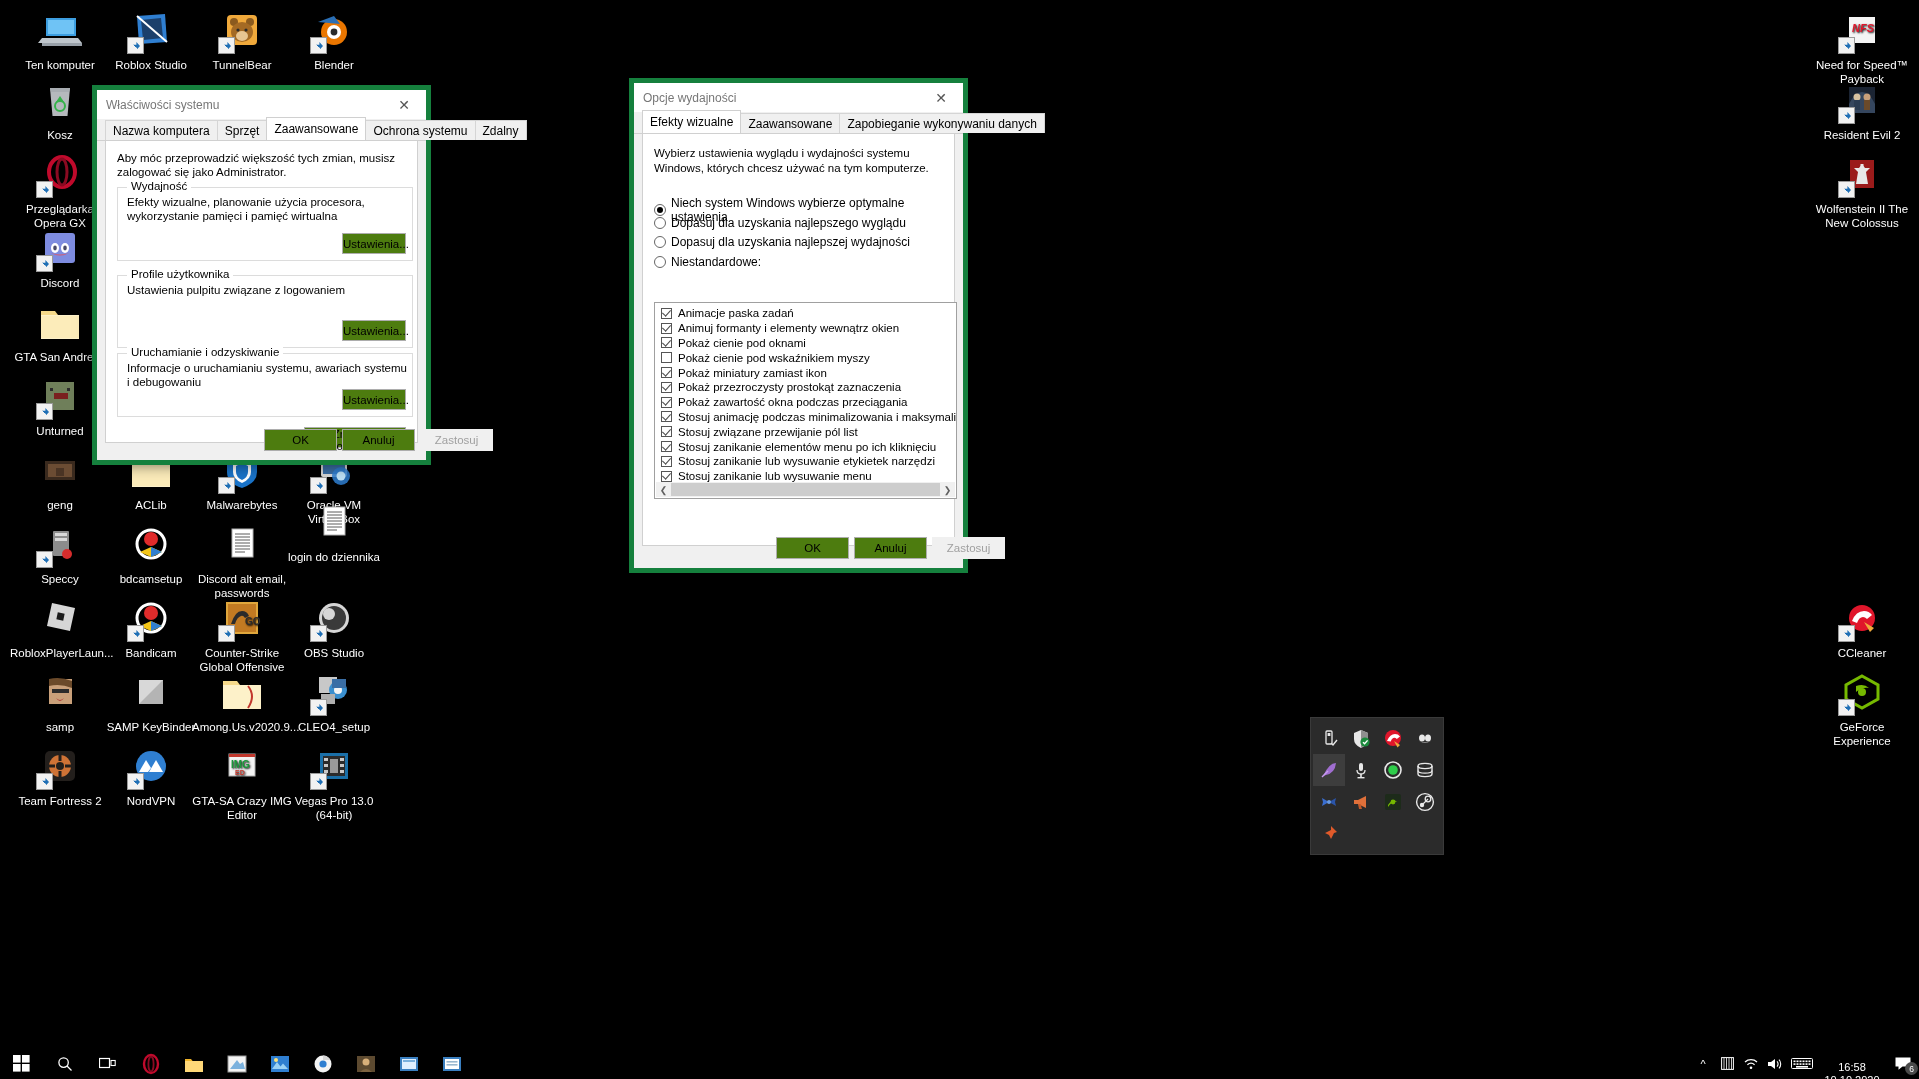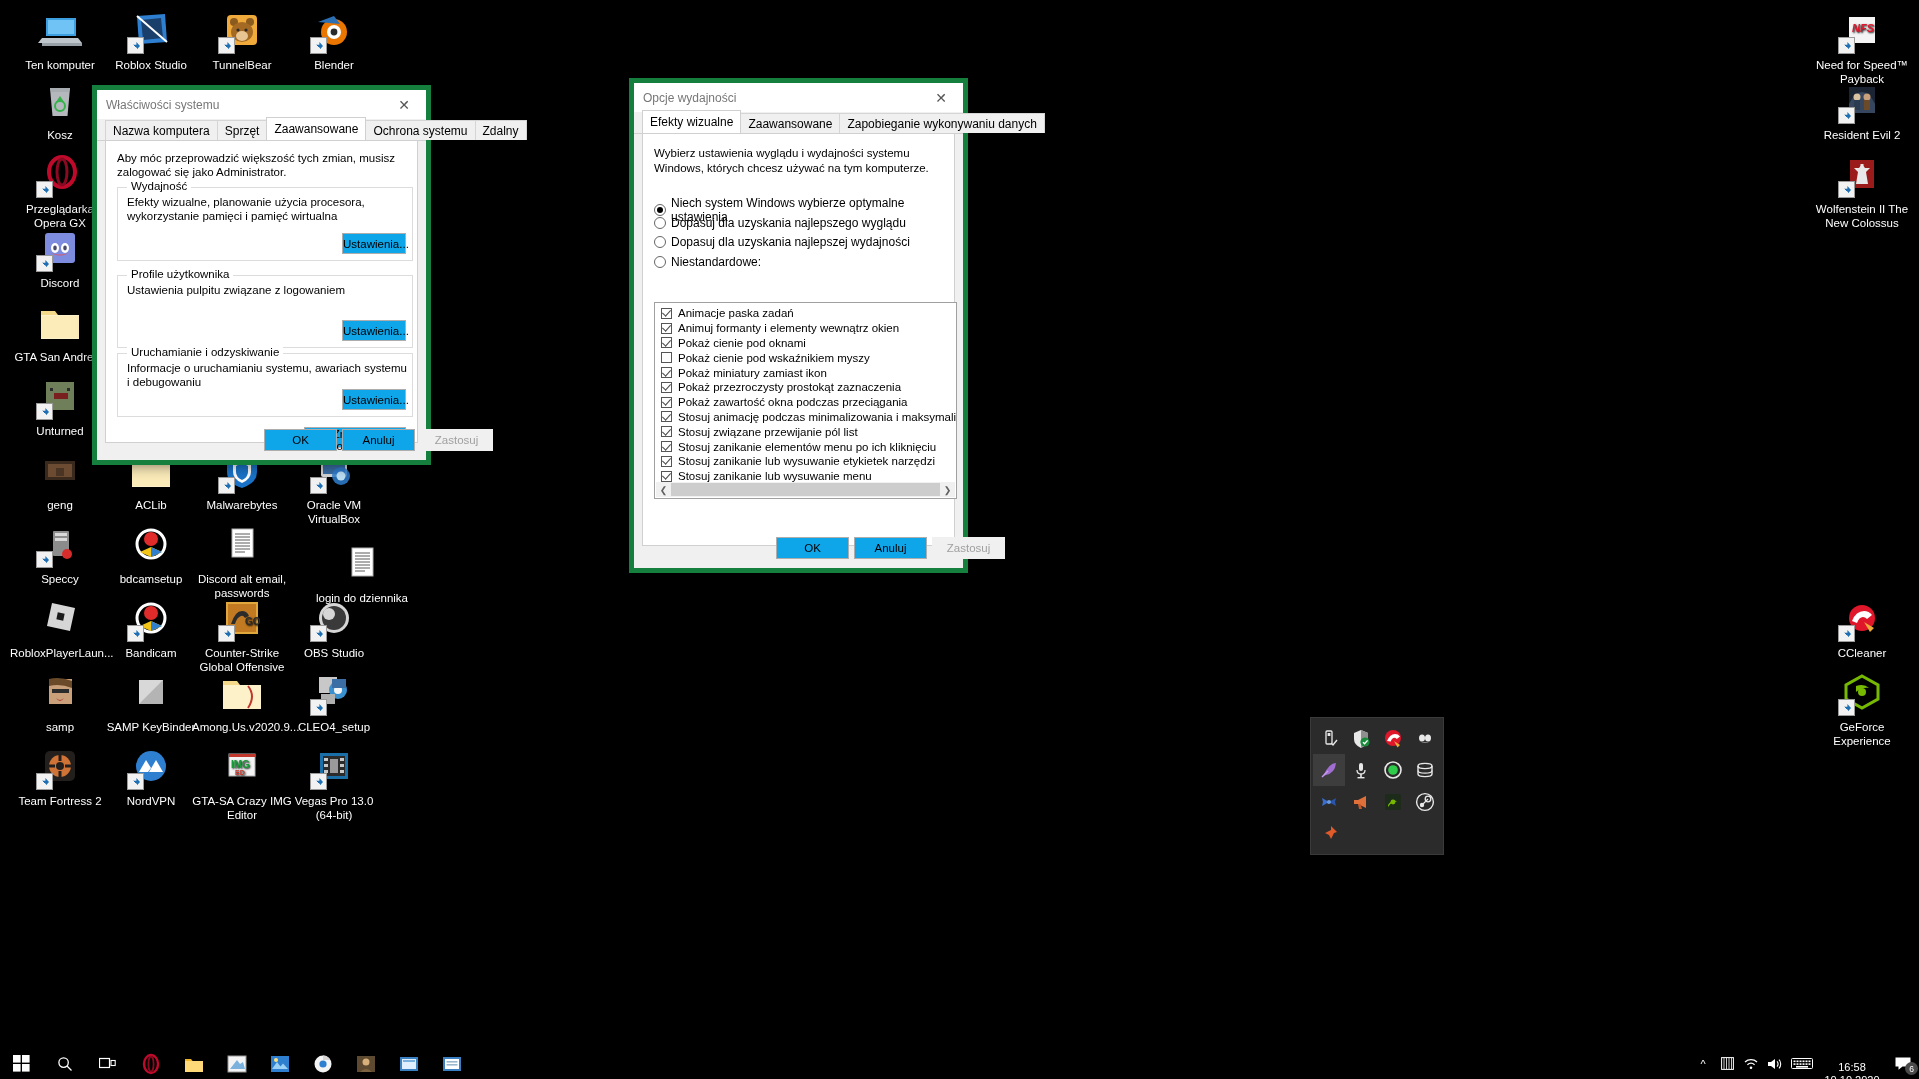--- a/index.html
+++ b/index.html
@@ -128,7 +128,7 @@
   }
 
   .btn {
-    background: #0ea5e9;
+    background: #4d7c0f;
     border: 1px solid #adadad;
     font-size: 11.5px;
     font-family: "Liberation Sans", sans-serif;

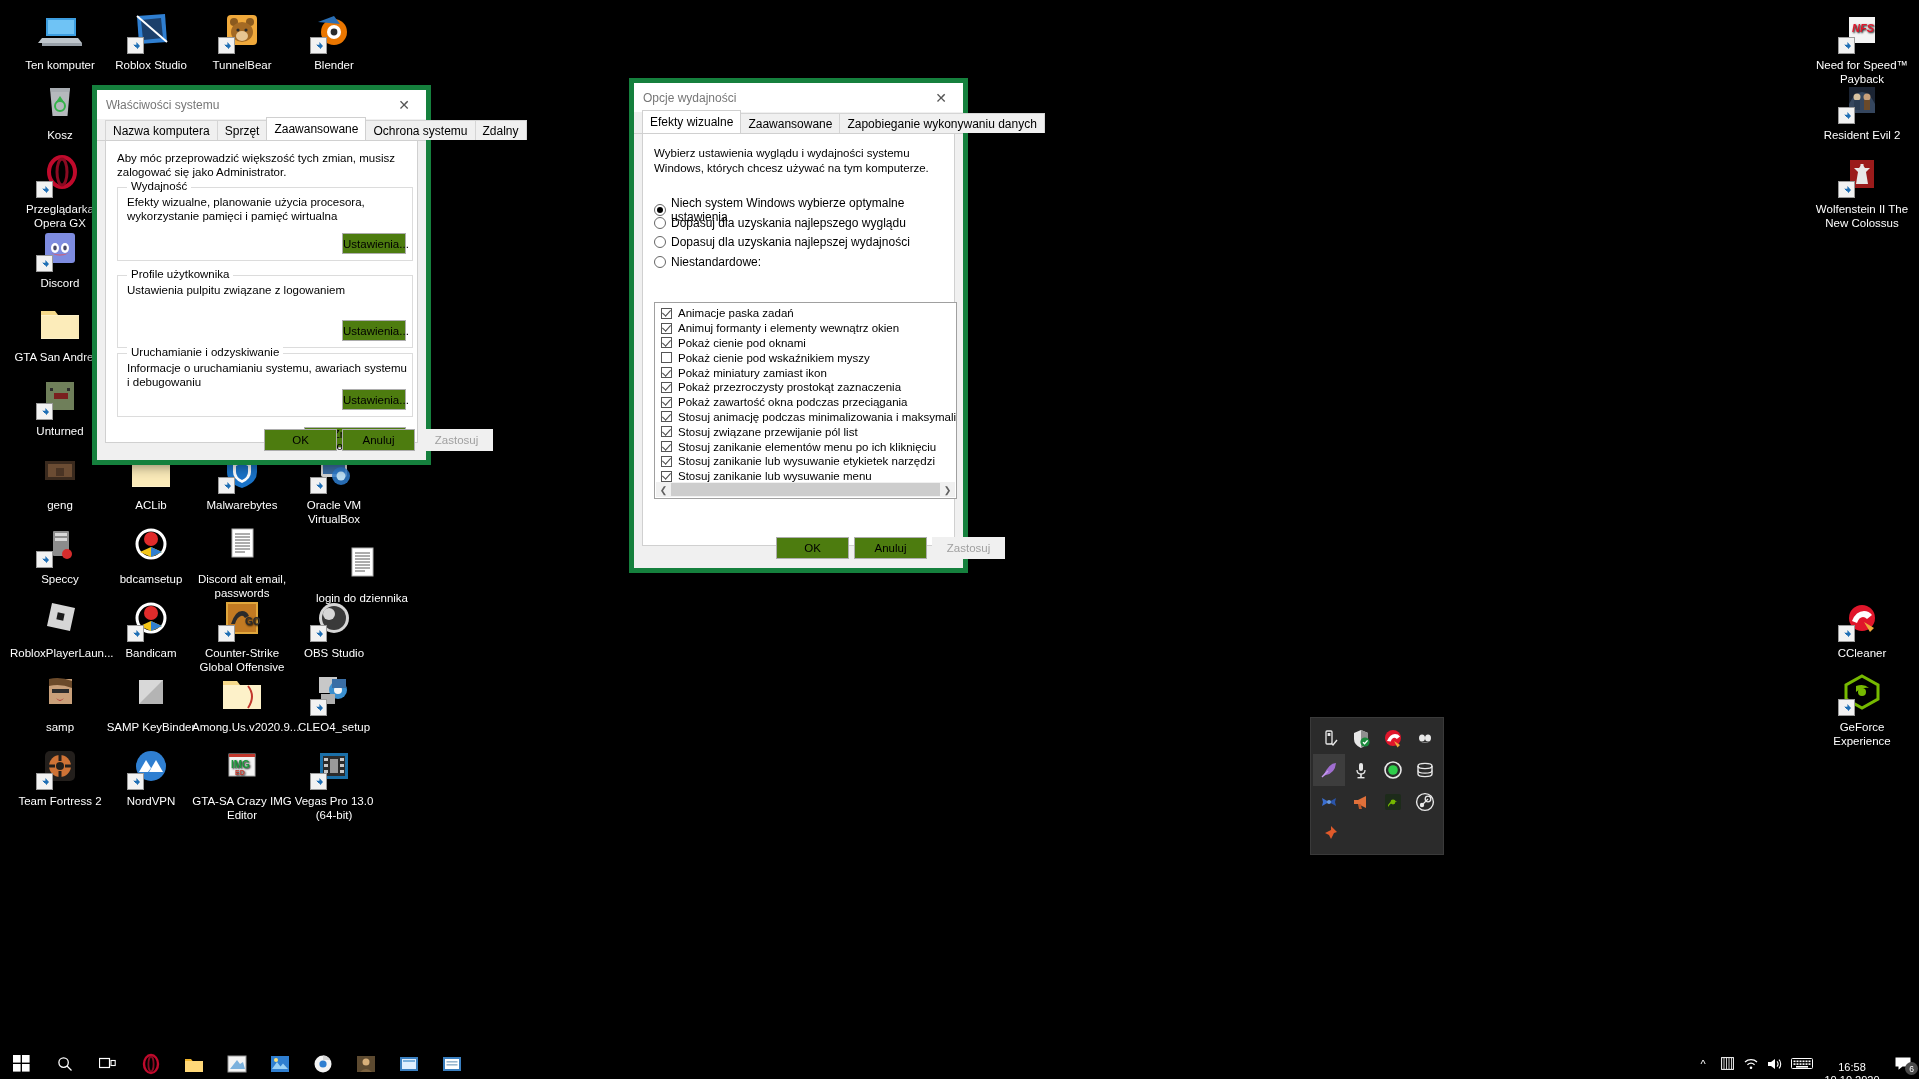--- a/index.html
+++ b/index.html
@@ -505,7 +505,7 @@
         </svg><span class="sc-overlay"></span></span>
       <span class="lbl">Oracle VM VirtualBox</span>
     </div>
-    <div class="dicon" style="left: 282px; top: 539px; margin-left: 28px;">
+    <div class="dicon" style="left: 282px; top: 498px;">
       <span class="glyph"><svg width="48" height="48" viewBox="0 0 48 48">
           <rect x="14" y="9" width="21" height="28" fill="#ffffff" stroke="#b0b0b0"></rect>
           <g stroke="#5b5b5b" stroke-width="1">

